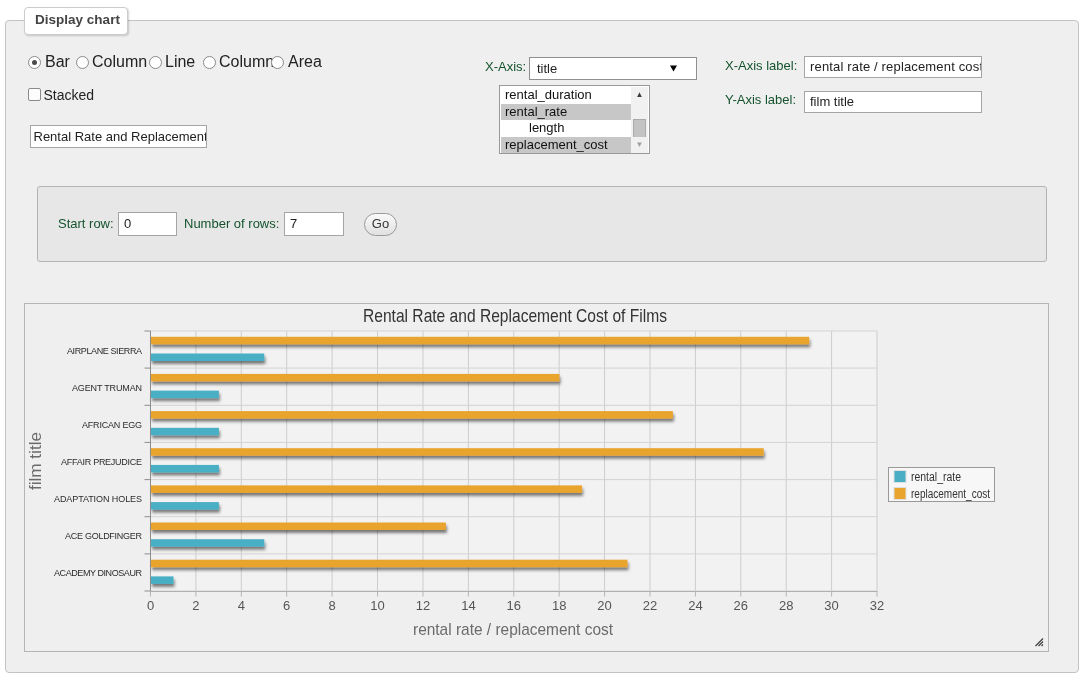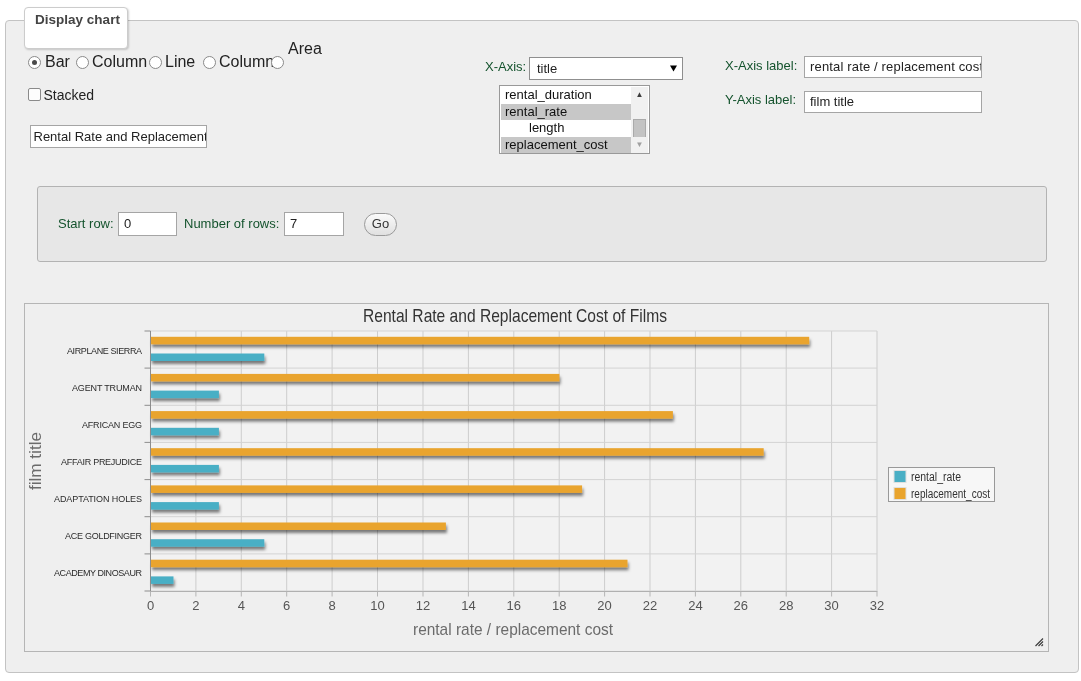--- a/index.html
+++ b/index.html
@@ -6,7 +6,7 @@
   body{font-family:"Liberation Sans",sans-serif;position:relative;}
   .abs{position:absolute;}
   #fieldset{left:5px;top:20px;width:1074px;height:653px;background:#efefef;border:1px solid #c3c3c3;border-radius:4px;box-sizing:border-box;}
-  #legendbox{left:24px;top:7px;width:104px;height:42px;background:#fff;border:1px solid #ccc;border-radius:4px;box-shadow:1px 1px 2px rgba(0,0,0,0.18);box-sizing:border-box;text-align:center;line-height:24px;font-size:13.5px;font-weight:bold;color:#444;text-indent:3px;}
+  #legendbox{left:24px;top:7px;width:104px;height:28px;background:#fff;border:1px solid #ccc;border-radius:4px;box-shadow:1px 1px 2px rgba(0,0,0,0.18);box-sizing:border-box;text-align:center;line-height:24px;font-size:13.5px;font-weight:bold;color:#444;text-indent:3px;}
   .radio{width:13px;height:13px;border-radius:50%;background:#fff;border:1px solid #8a8a8a;box-sizing:border-box;}
   .radio.sel::after{content:"";position:absolute;left:3px;top:3px;width:5px;height:5px;border-radius:50%;background:#4a4a4a;}
   .lbl16{font-size:16px;color:#222;}

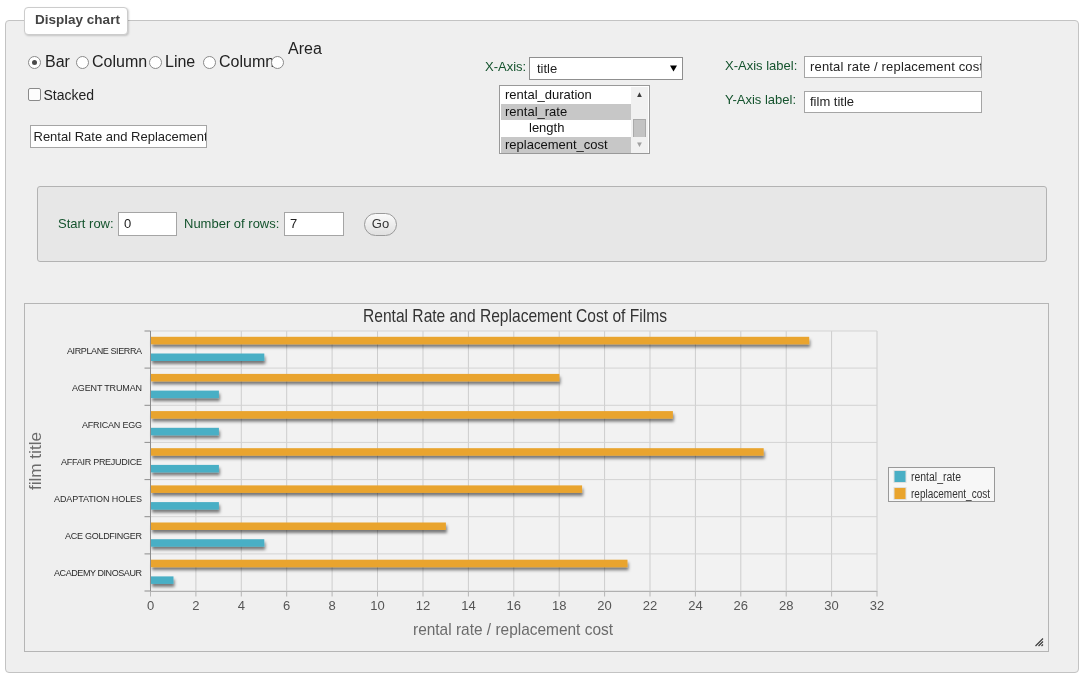--- a/index.html
+++ b/index.html
@@ -35,7 +35,7 @@
   <div class="abs radio" style="left:203px;top:56px;"></div>
   <div class="abs lbl16" style="left:219px;top:53px;">Column</div>
   <div class="abs radio" style="left:271px;top:56px;"></div>
-  <div class="abs lbl16" style="left:288px;top:40px;">Area</div>
+  <div class="abs lbl16" style="left:288px;top:53px;">Area</div>
 
   <div class="abs checkbox" style="left:28px;top:88px;"></div>
   <div class="abs lbl16" style="left:43.5px;top:87px;font-size:14px;">Stacked</div>

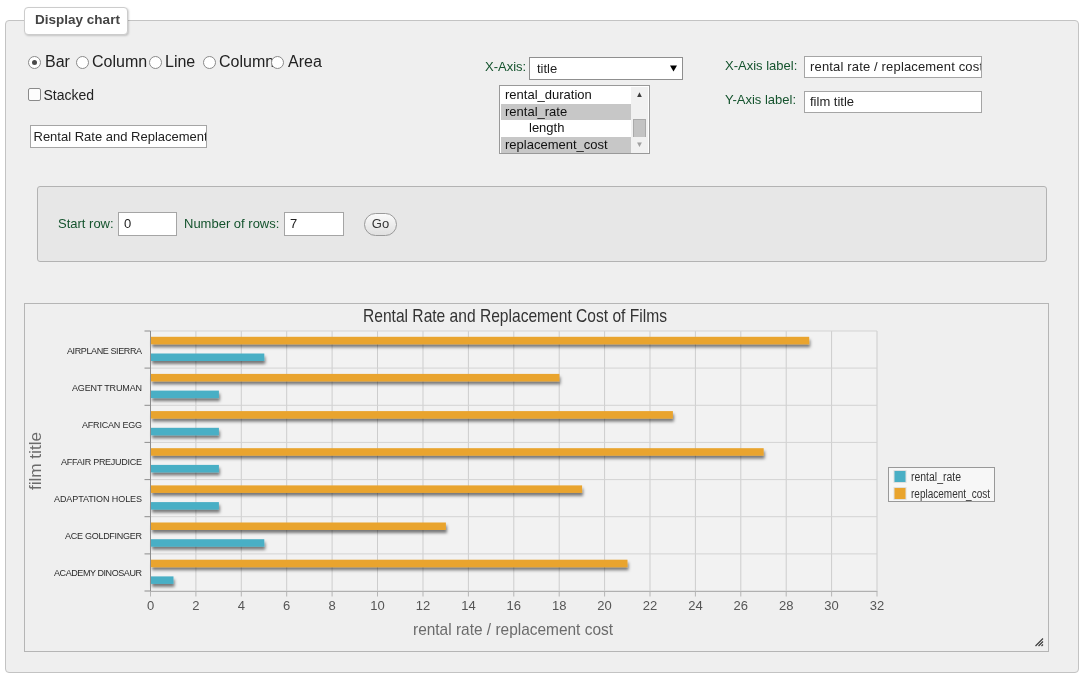--- a/index.html
+++ b/index.html
@@ -16,7 +16,7 @@
   #graybox{left:37px;top:186px;width:1010px;height:76px;background:#e7e7e7;border:1px solid #b3b3b3;border-radius:3px;box-sizing:border-box;}
   #gobtn{left:364px;top:213px;width:33px;height:23px;border:1px solid #9a9a9a;border-radius:12px;background:linear-gradient(#fafafa,#e0e0e0);box-sizing:border-box;text-align:center;font-size:13px;color:#333;line-height:20px;}
   #chartbox{left:24px;top:303px;width:1025px;height:349px;background:#efefef;border:1px solid #b5b5b5;box-sizing:border-box;}
-  #selectbox{left:529px;top:57px;width:154px;height:23px;background:#fff;border:1px solid #8f8f8f;box-sizing:border-box;font-size:13px;color:#222;line-height:21px;}
+  #selectbox{left:529px;top:57px;width:168px;height:23px;background:#fff;border:1px solid #8f8f8f;box-sizing:border-box;font-size:13px;color:#222;line-height:21px;}
   #listbox{left:499px;top:85px;width:151px;height:69px;background:#fff;border:1px solid #999;box-sizing:border-box;}
   .litem{position:absolute;left:1px;width:132px;height:16.5px;font-size:13px;color:#111;padding-left:4px;box-sizing:border-box;line-height:16.5px;}
   .litem.sel{background:#c7c7c7;}

